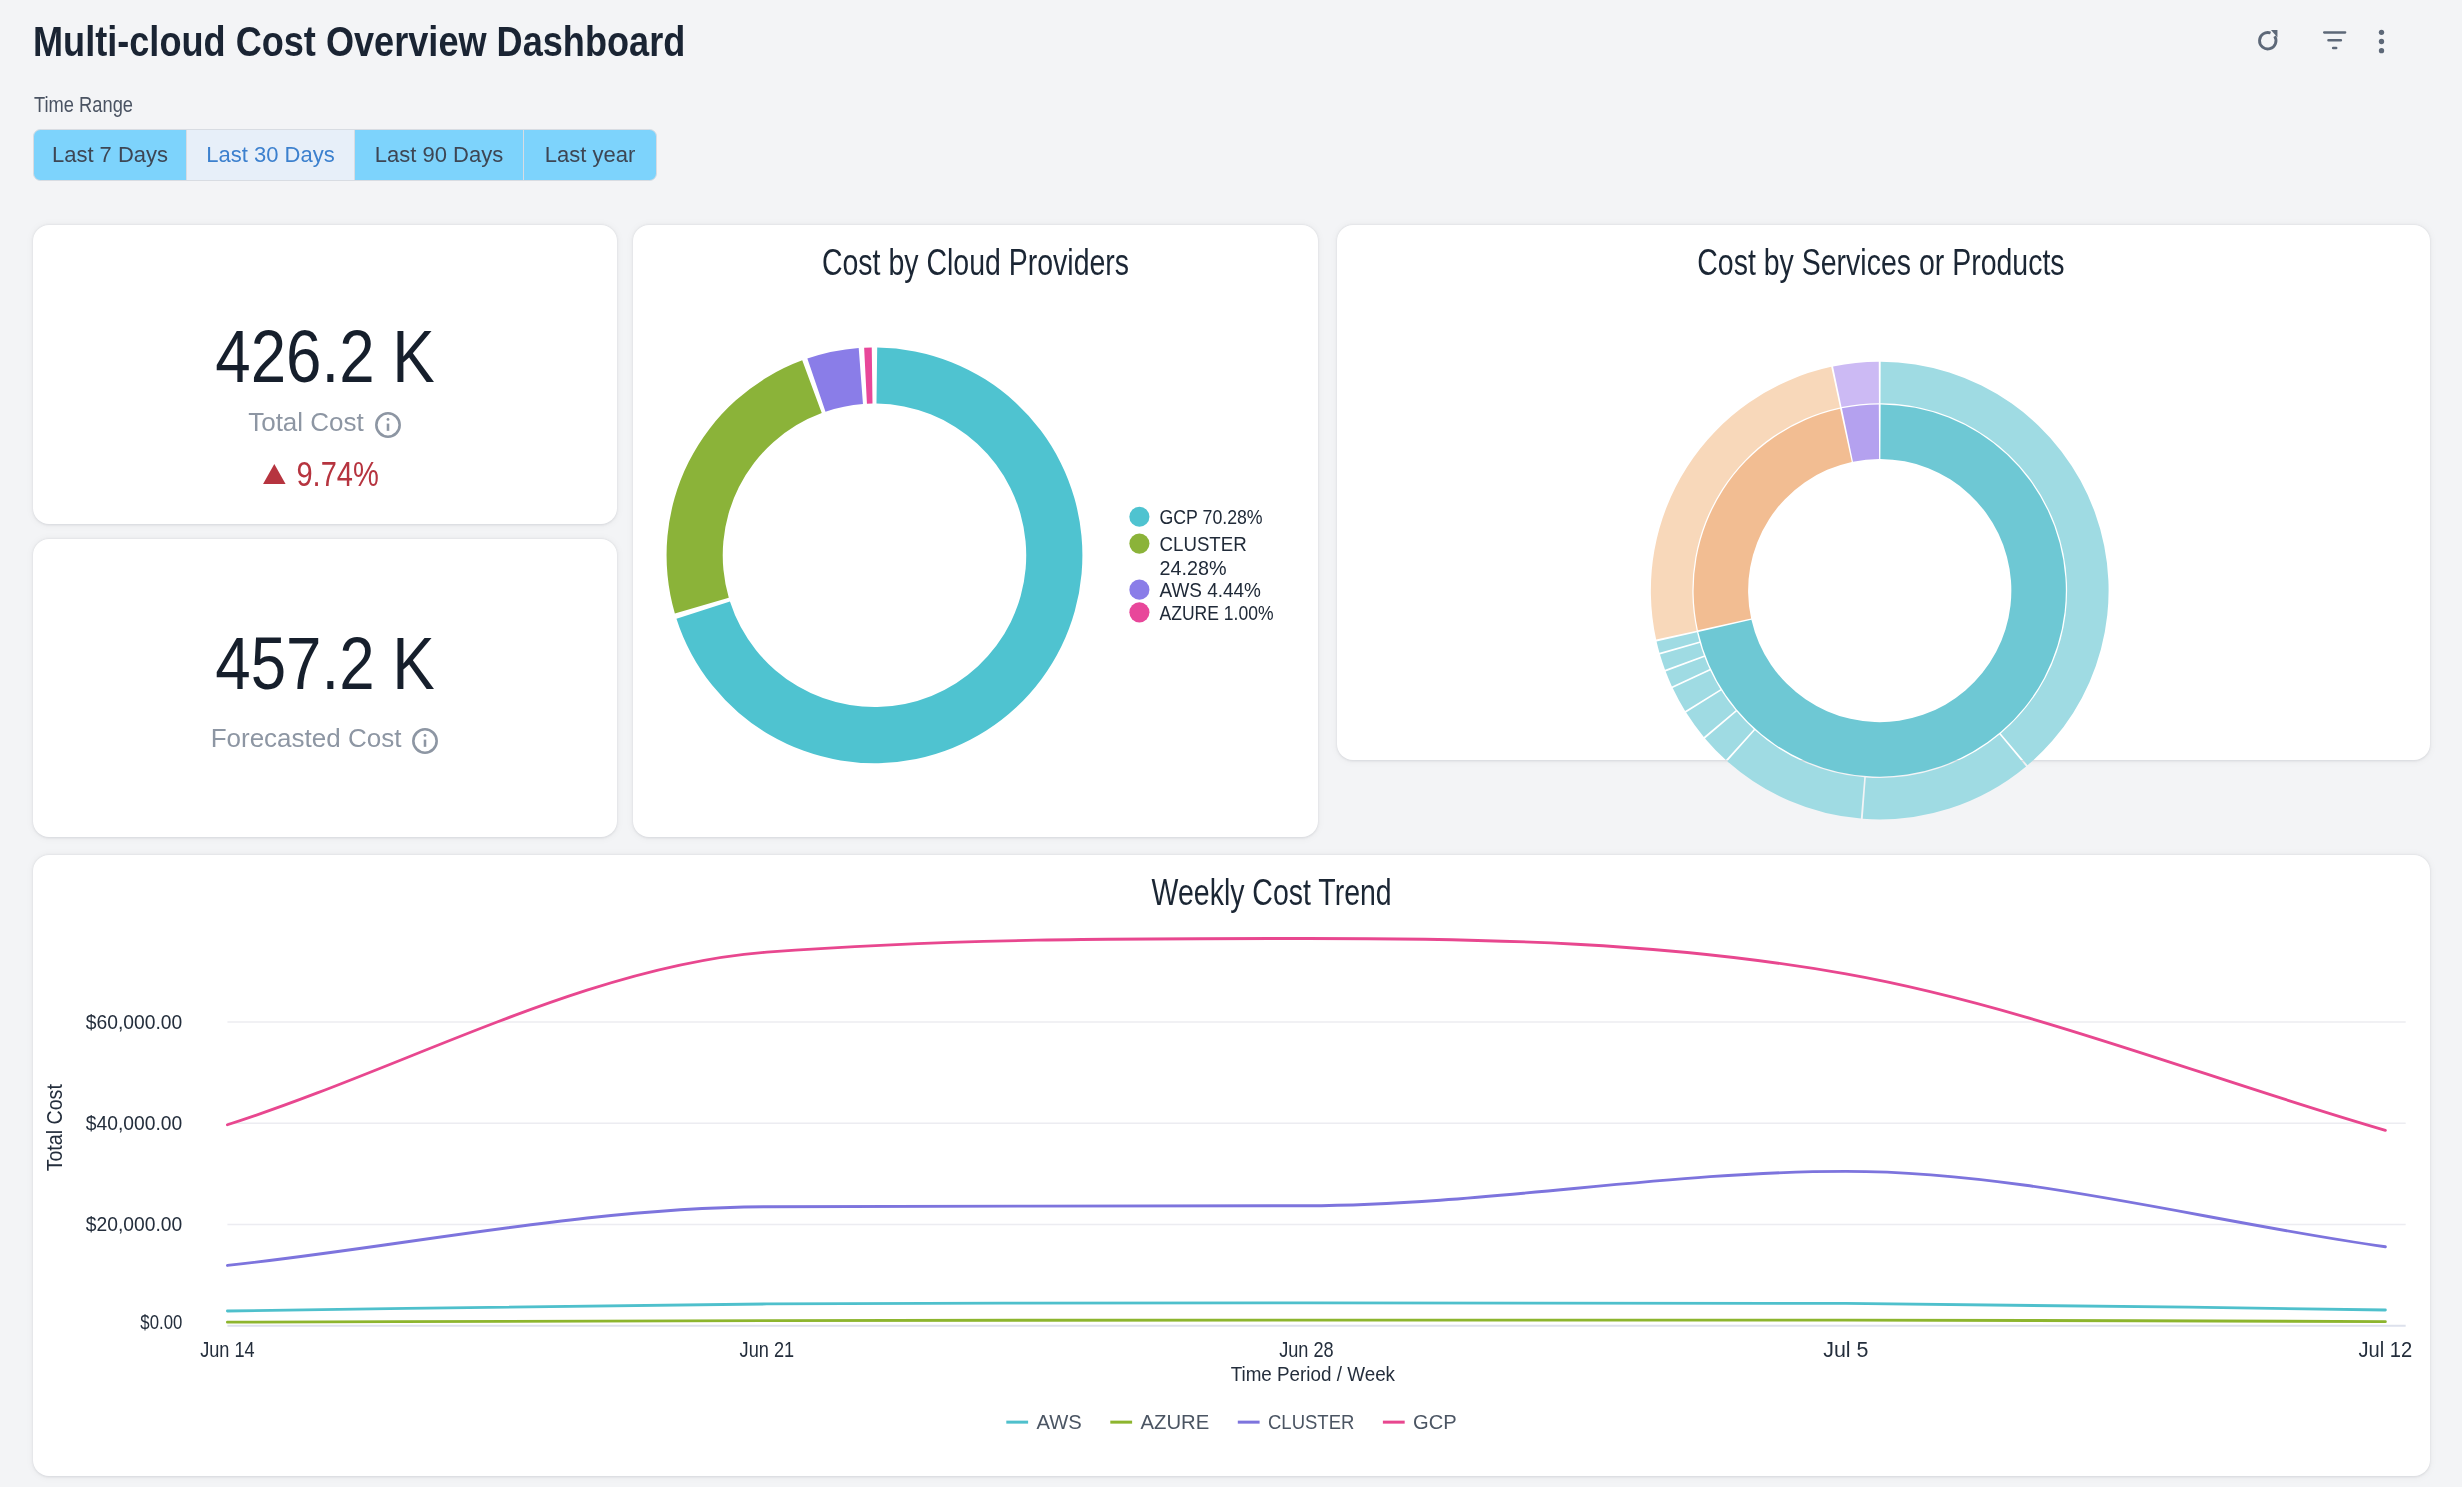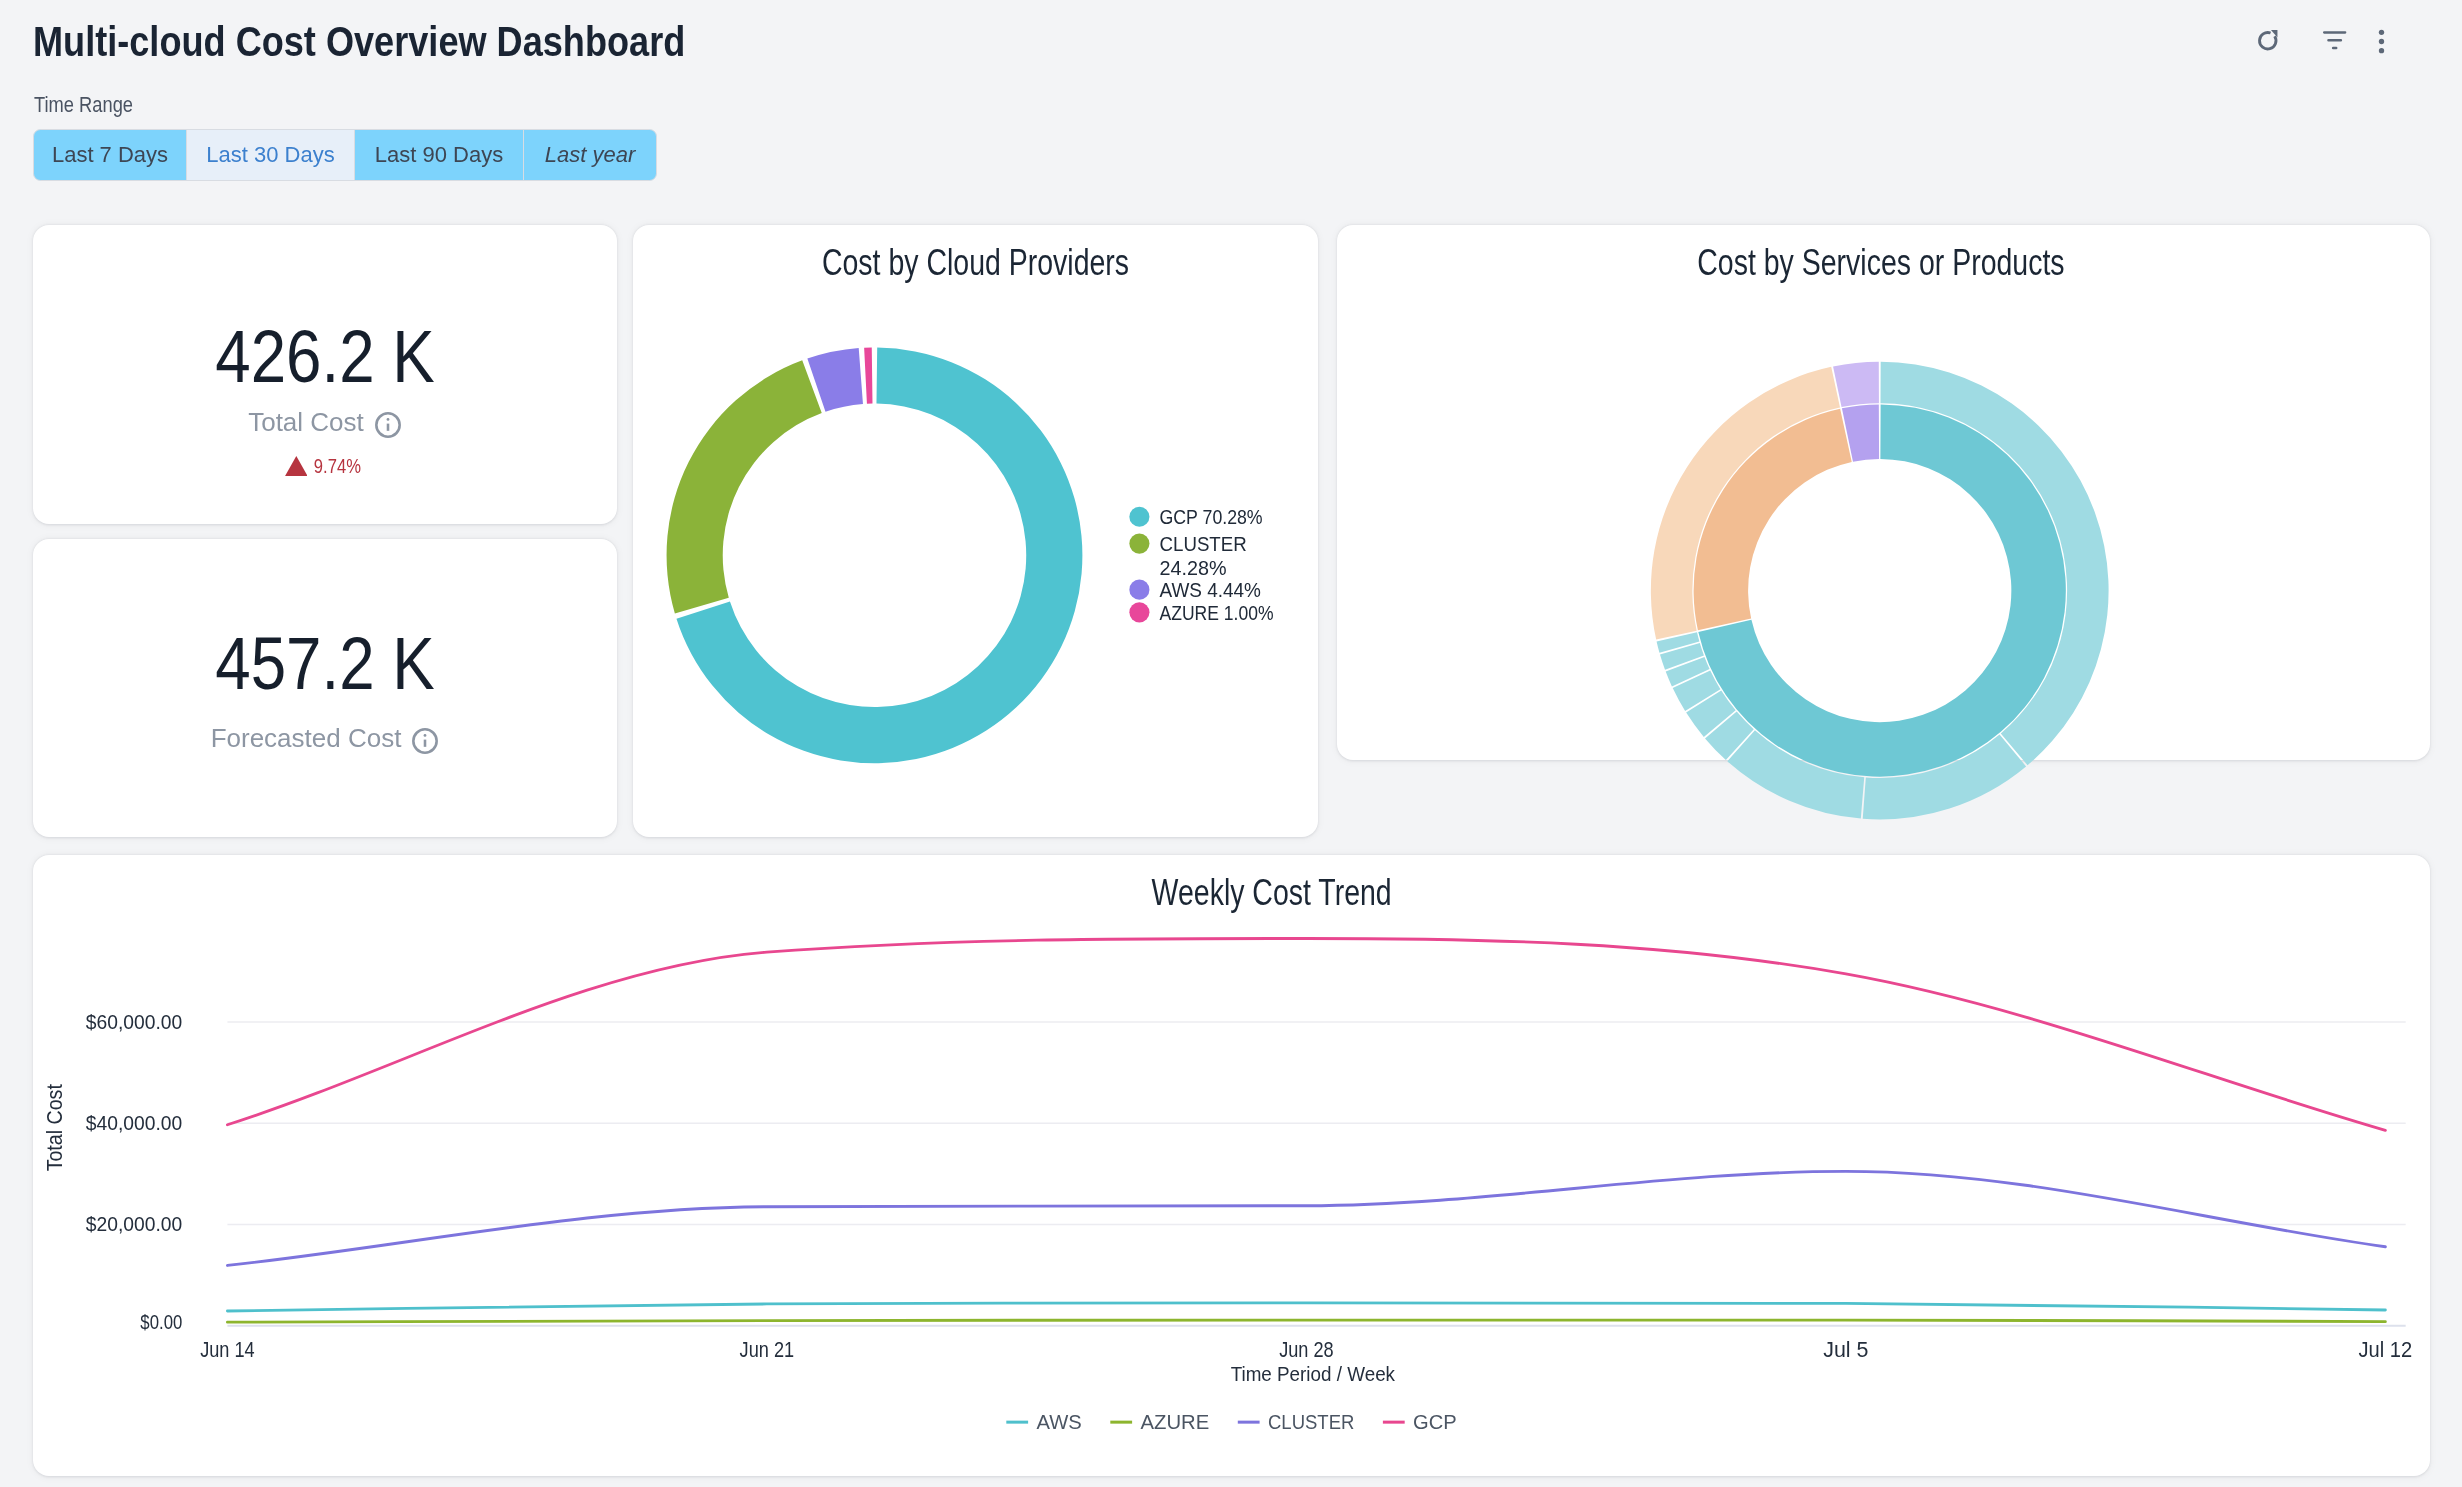--- a/index.html
+++ b/index.html
@@ -8,7 +8,7 @@
 .tr-label { position:absolute; left:34px; top:94px; font-size:22.6px; line-height:1; color:#4a5362; transform:scaleX(0.81); transform-origin:left center; }
 .btn-group { position:absolute; left:33px; top:129px; height:52px; display:flex; background:#7dd3fc; border:1.3px solid #d8dce2; border-radius:7.5px; overflow:hidden; }
 .btn { display:flex; align-items:center; justify-content:center; font-size:22px; color:#3d4654; border-right:1.3px solid #d8dce2; }
-.btn:last-child { border-right:none;font-style:italic; }
+.btn:last-child { border-right:none; }
 .btn.sel { background:#e7eff9; color:#3c80ce; }
 .bignum { position:absolute; width:100%; text-align:center; font-size:74px; line-height:1; color:#161f2c; transform:scaleX(0.86);}
 .statlab { position:absolute; width:100%; text-align:center; font-size:26px; color:#8d96a3; display:flex; justify-content:center; align-items:center; gap:10px;}

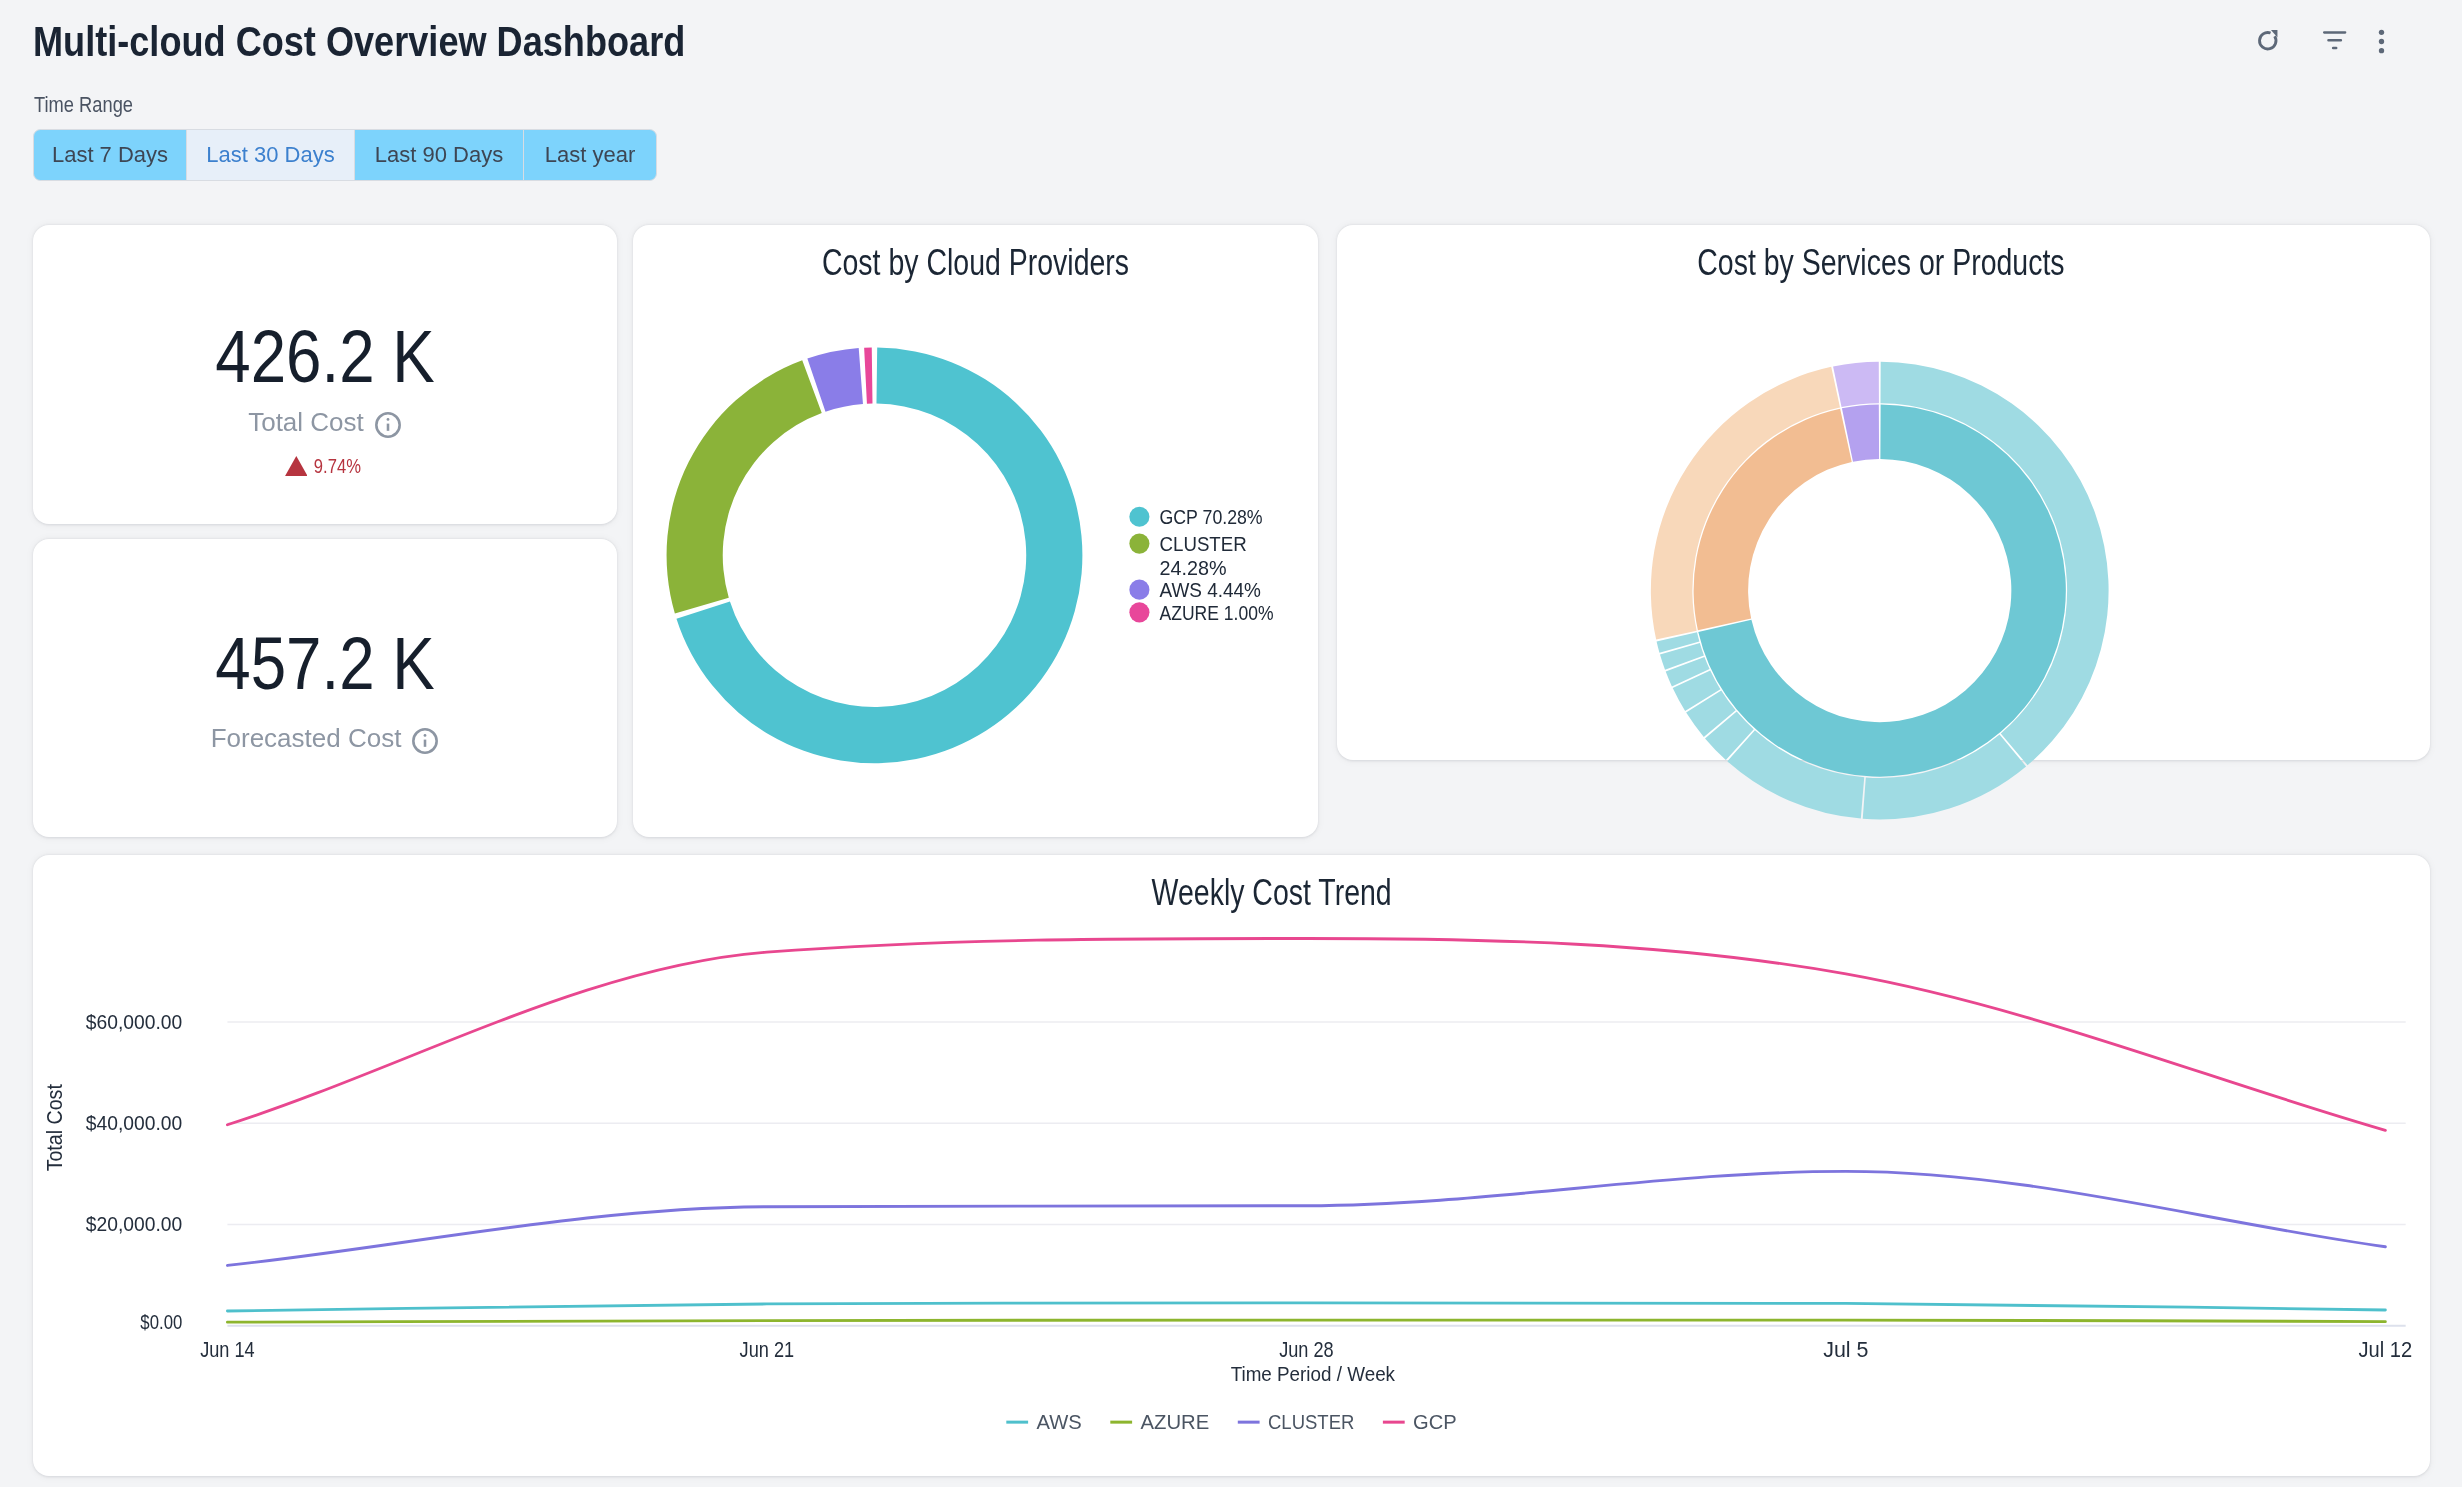--- a/index.html
+++ b/index.html
@@ -12,7 +12,7 @@
 .btn.sel { background:#e7eff9; color:#3c80ce; }
 .bignum { position:absolute; width:100%; text-align:center; font-size:74px; line-height:1; color:#161f2c; transform:scaleX(0.86);}
 .statlab { position:absolute; width:100%; text-align:center; font-size:26px; color:#8d96a3; display:flex; justify-content:center; align-items:center; gap:10px;}
-.pct { position:absolute; width:100%; text-align:center; font-size:20px; line-height:1; display:flex; justify-content:center; align-items:flex-end; gap:1.7px; }
+.pct { position:absolute; width:100%; text-align:center; font-size:35px; line-height:1; display:flex; justify-content:center; align-items:center; gap:1.7px; }
 .pct span { display:inline-block; transform:scaleX(0.83); }
 .ctitle { position:absolute; width:100%; text-align:center; font-size:37px; line-height:1; font-weight:400; color:#1b2634; transform:scaleX(0.77); }
 </style></head>

